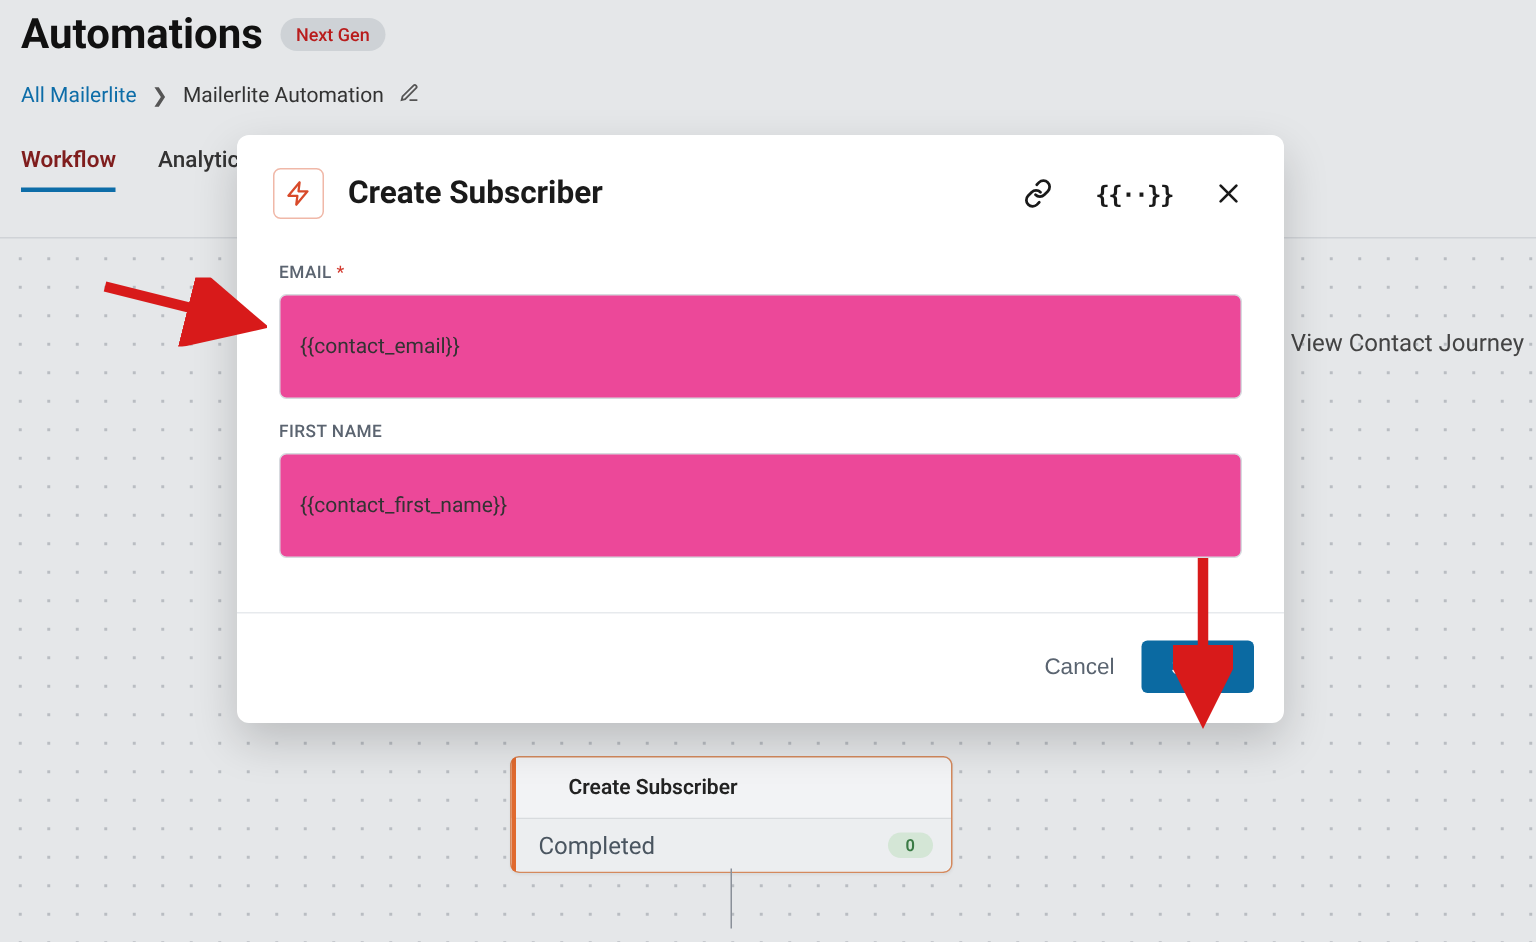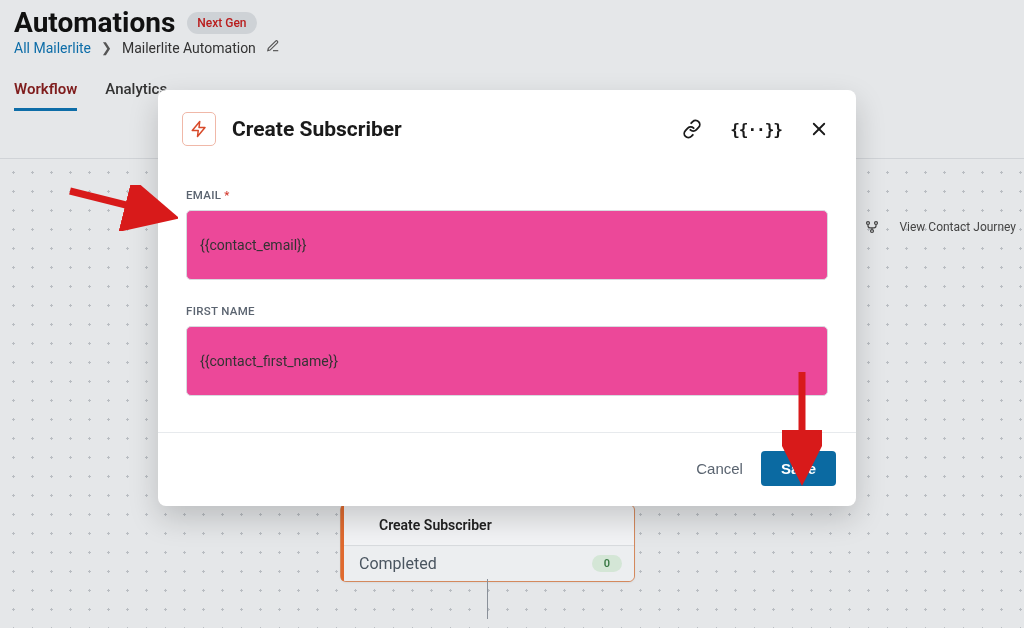--- a/index.html
+++ b/index.html
@@ -19,6 +19,7 @@
     display: flex;
     align-items: center;
     gap: 12px;
+    margin-bottom: 16px;
   }
   .page-title {
     font-size: 28px;

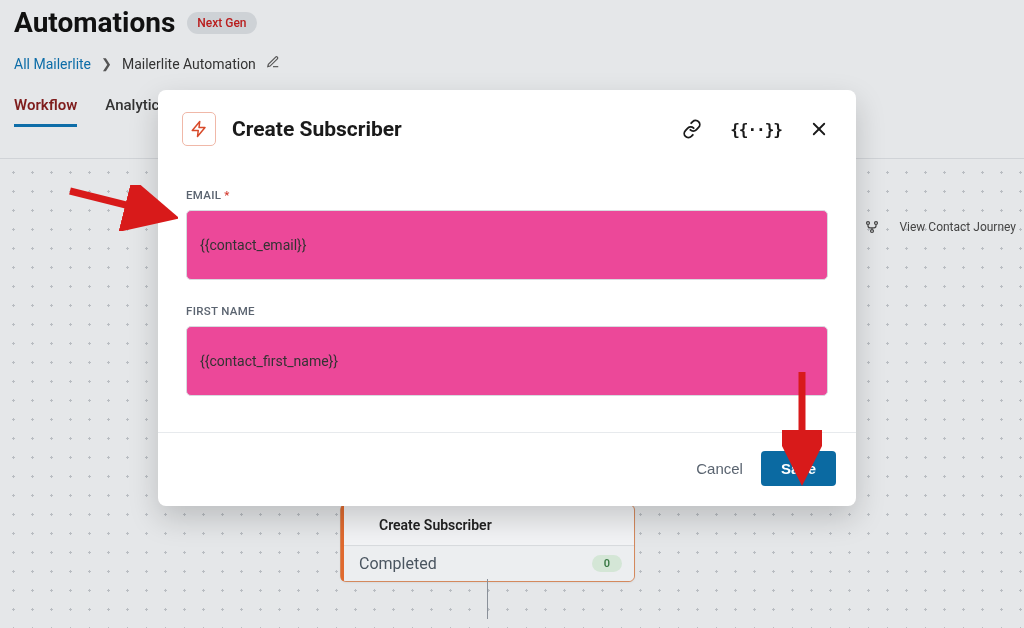--- a/index.html
+++ b/index.html
@@ -183,7 +183,7 @@
     padding: 4px 28px 22px 28px;
   }
   .field {
-    margin-top: 24px;
+    margin-top: 10px;
     margin-bottom: 14px;
   }
   .field-label {

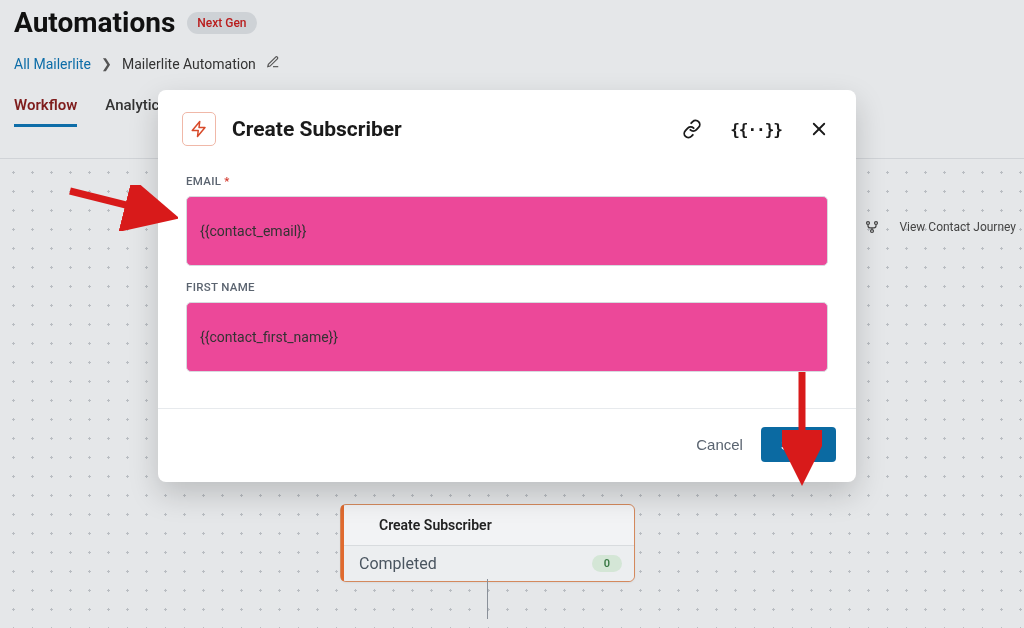--- a/index.html
+++ b/index.html
@@ -78,7 +78,7 @@
     align-items: center;
     gap: 19px;
     color: #444;
-    font-size: 12px;
+    font-size: 16px;
     justify-content: space-between;
   }
   .view-journey svg { width: 16px; height: 16px; }

